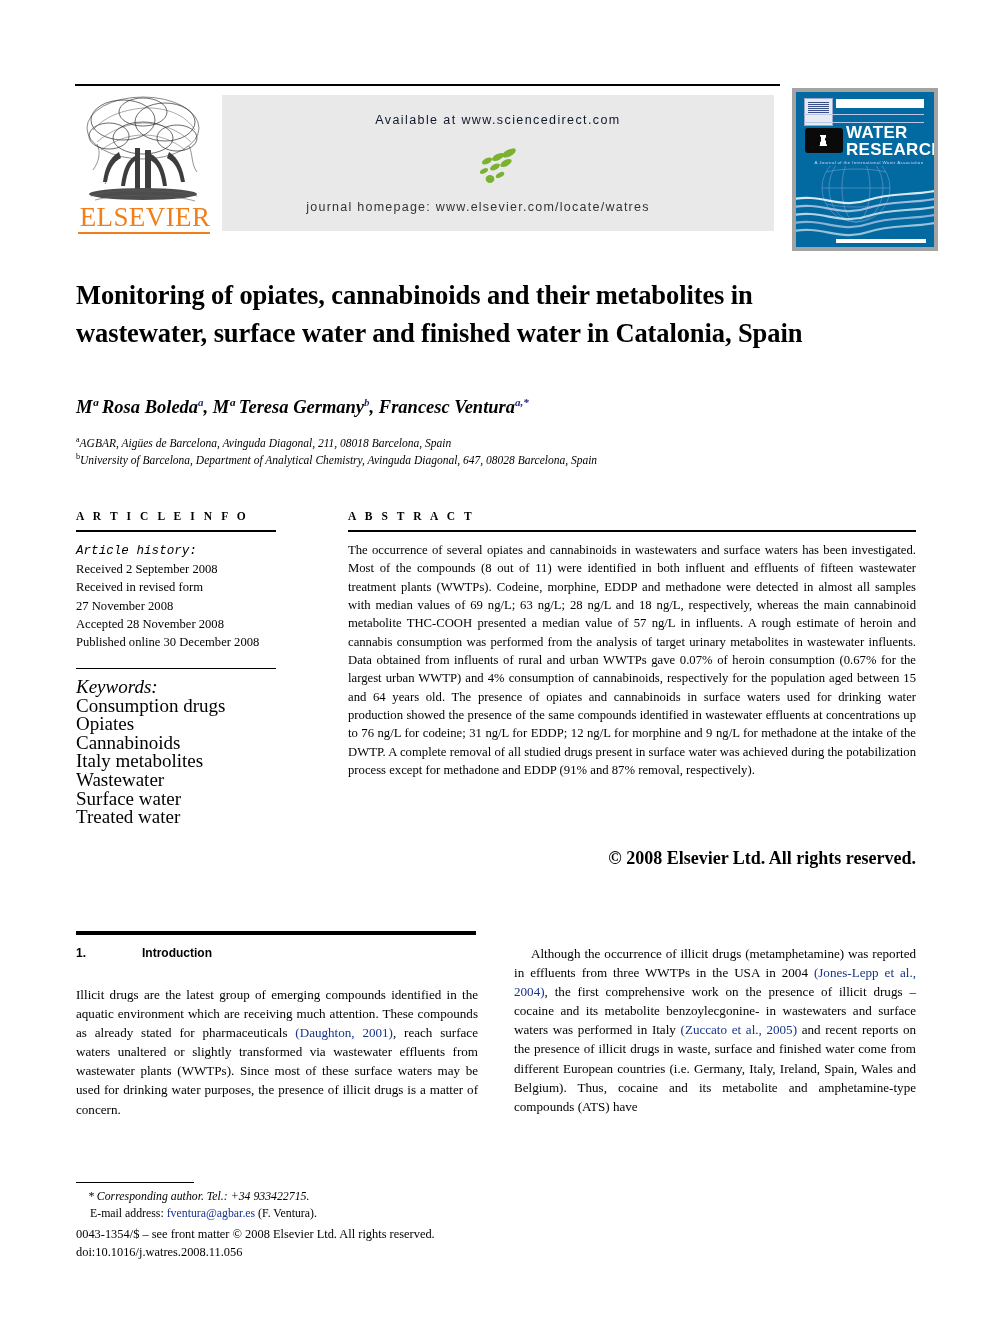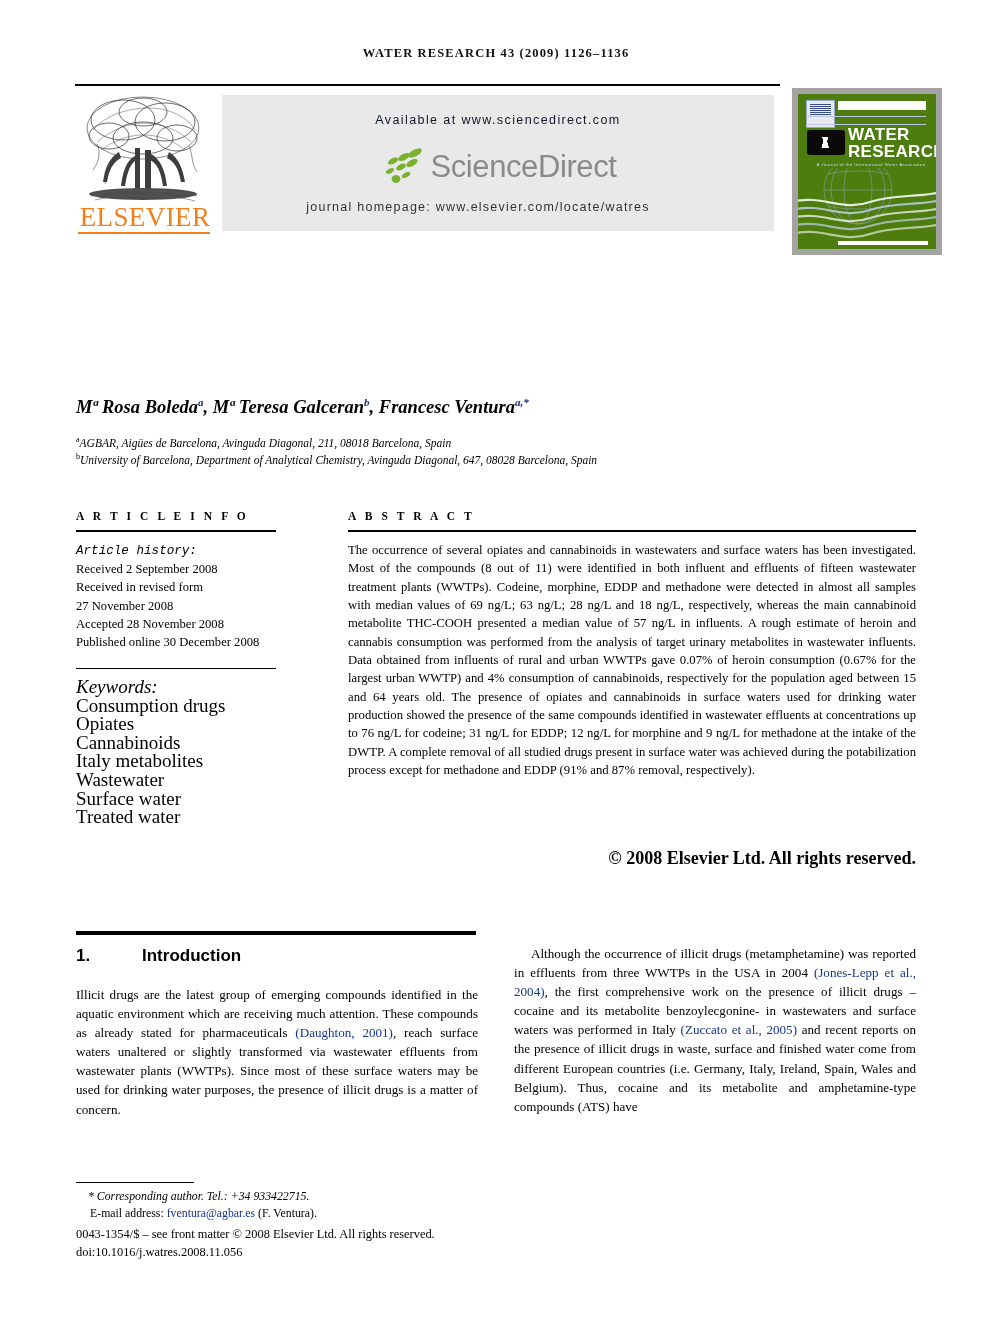--- a/index.html
+++ b/index.html
@@ -387,7 +387,6 @@
 
 <div class="page">
 
-  <div class="running-head">WATER RESEARCH 43 (2009) 1126–1136</div>
 
   <div class="masthead-rule"></div>
 

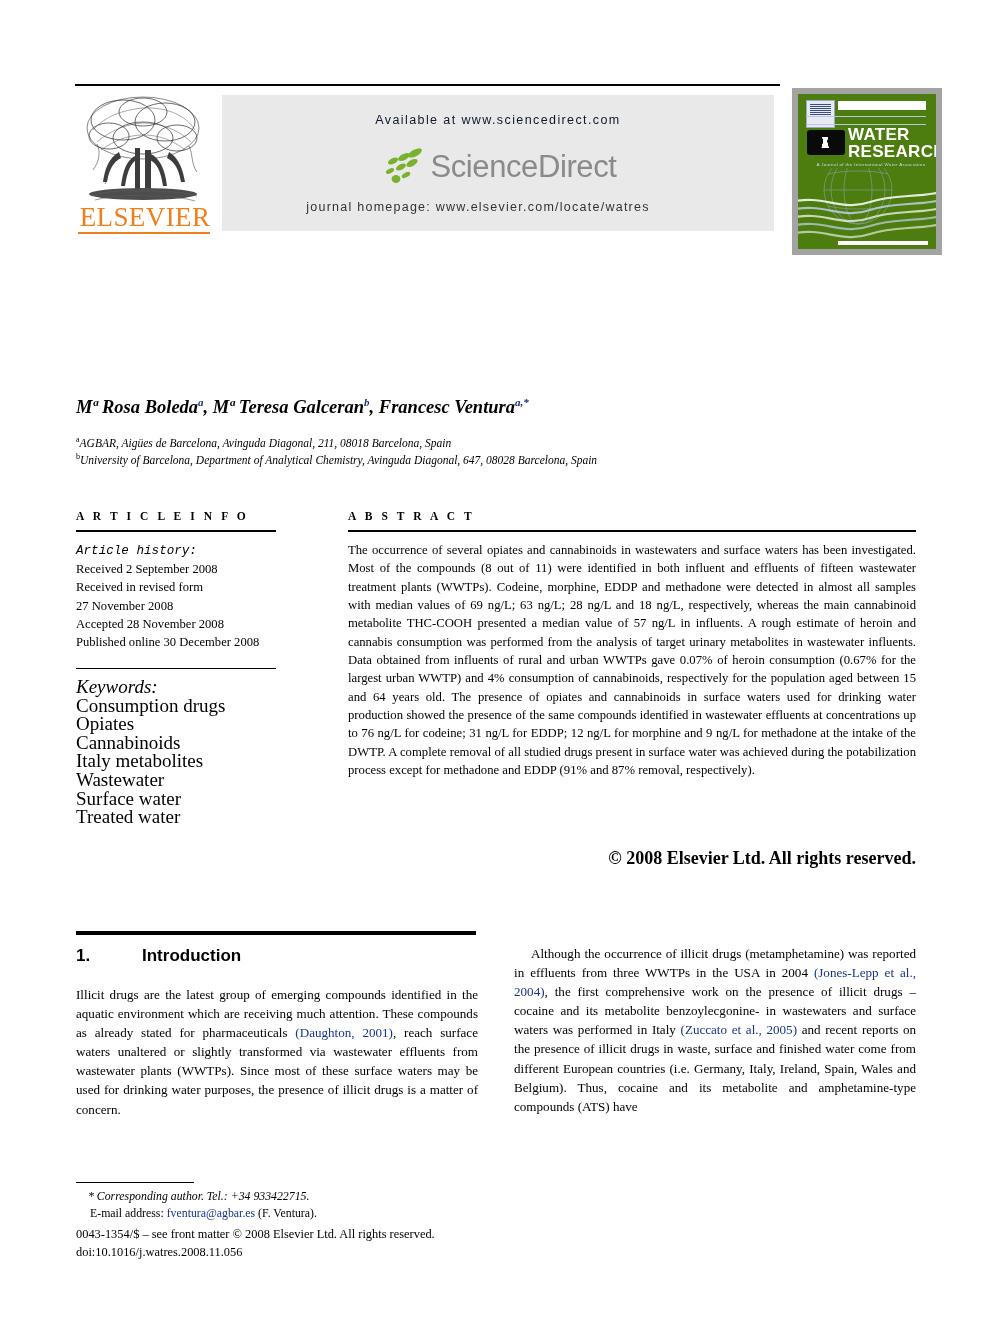--- a/index.html
+++ b/index.html
@@ -130,8 +130,8 @@
     position: absolute;
     left: 717px; top: 0px;
     width: 138px; height: 155px;
-    background: #4d7c0f;
-    border: 6px solid #a3a3a3;
+    background: #0369a1;
+    border: 4px solid #a3a3a3;
     overflow: hidden;
   }
   .cover-topbar {

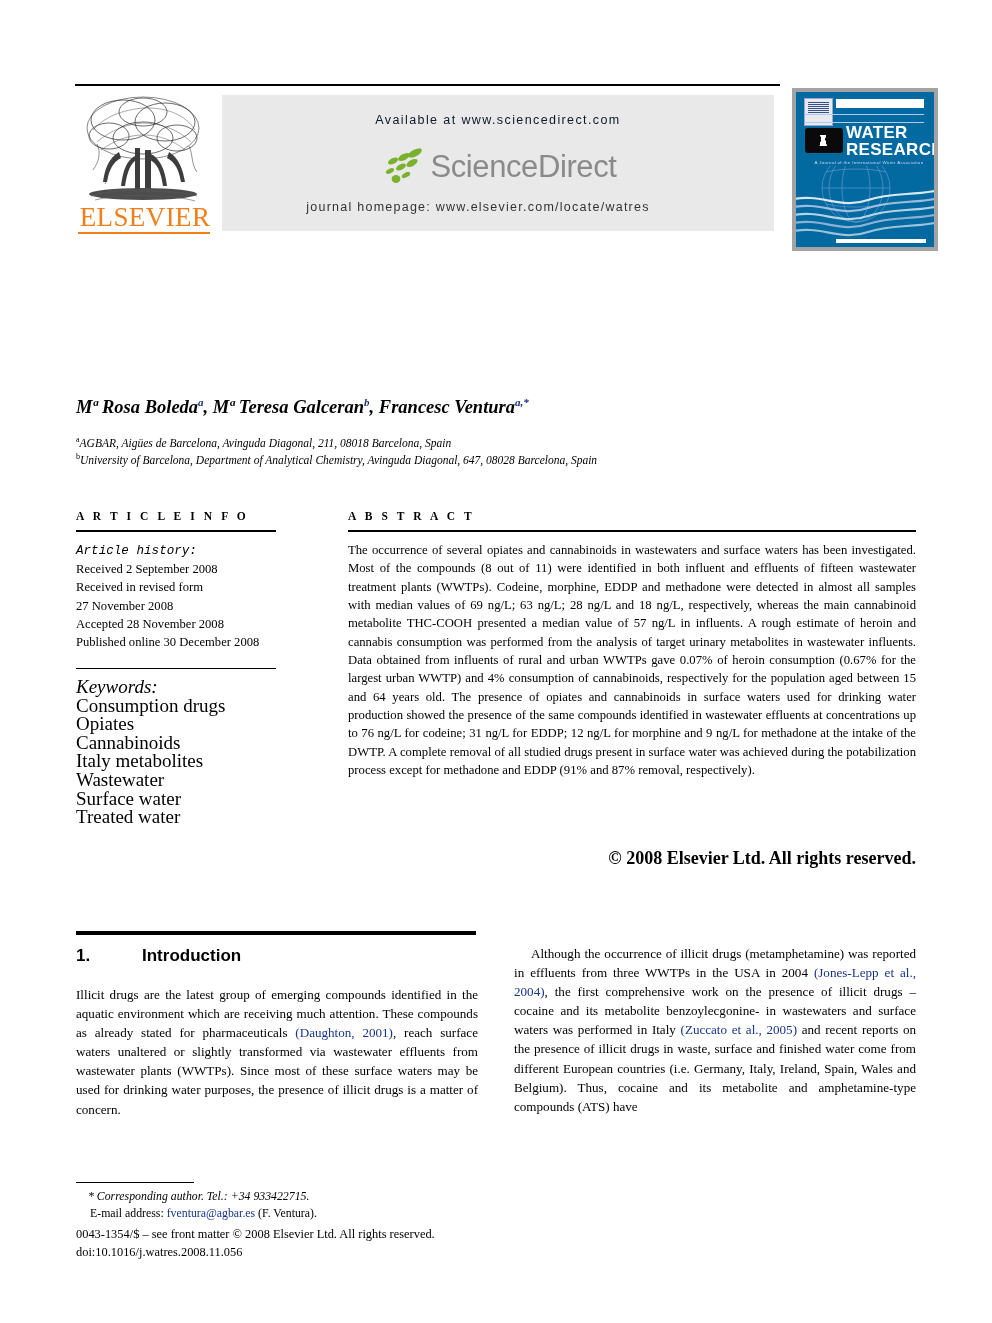--- a/index.html
+++ b/index.html
@@ -450,7 +450,6 @@
             <ellipse cx="17" cy="31" rx="4.4" ry="4.0"></ellipse>
           </g>
         </svg>
-        <span class="sd-word">ScienceDirect</span>
       </div>
       <div class="homepage-line">journal homepage: www.elsevier.com/locate/watres</div>
     </div>

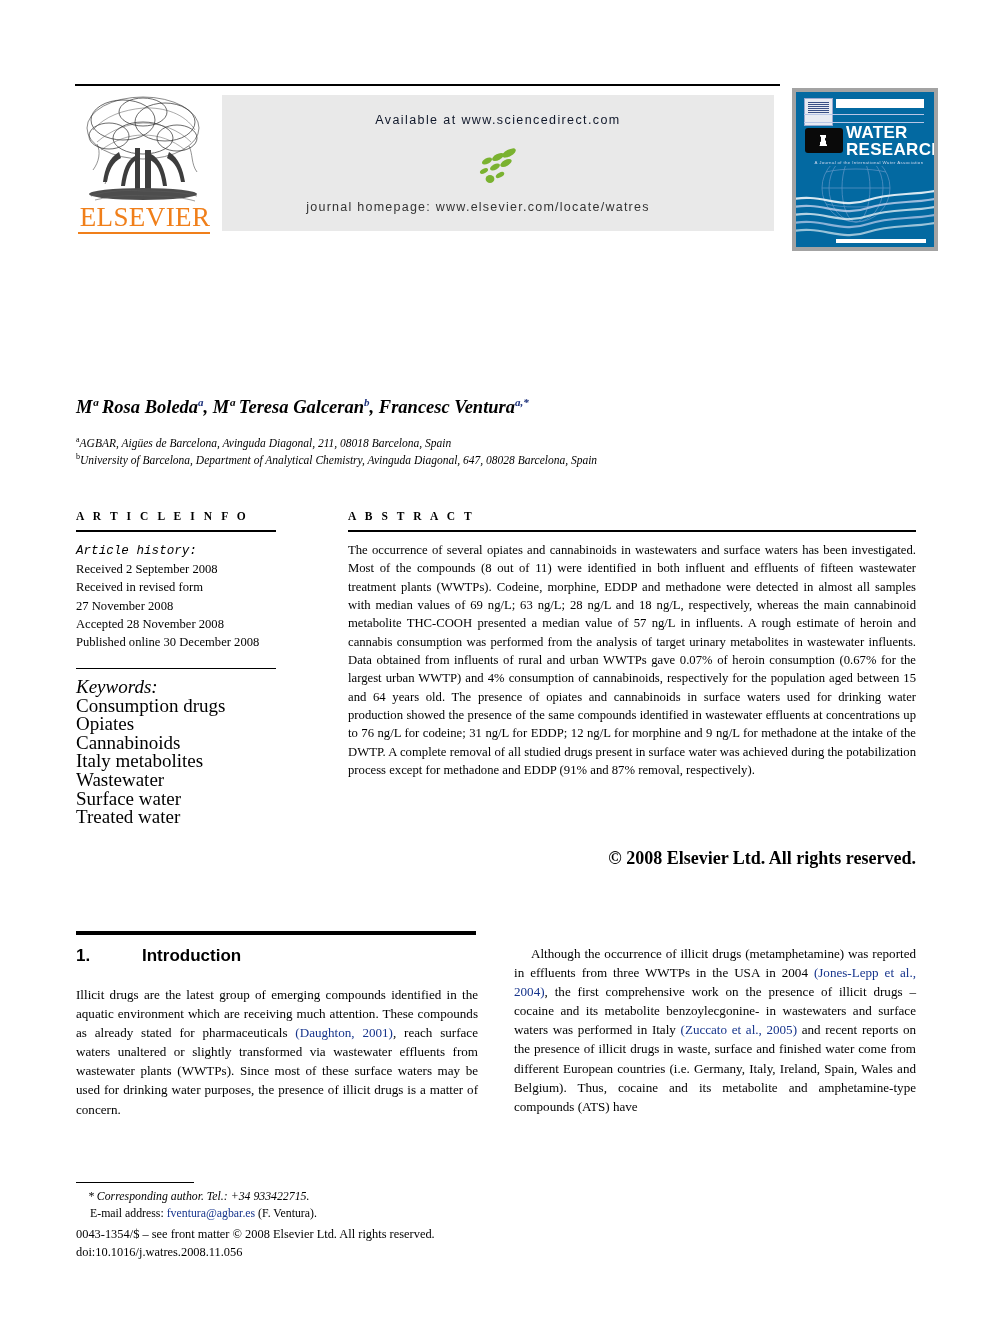--- a/index.html
+++ b/index.html
@@ -488,6 +488,7 @@
     </div>
   </div>
 
+  <h1 class="title">Monitoring of opiates, cannabinoids and their metabolites in wastewater, surface water and finished water in Catalonia, Spain</h1>
 
   <div class="authors">
     <span>Mª Rosa Boleda</span><sup>a</sup>, <span>Mª Teresa Galceran</span><sup>b</sup>, <span>Francesc Ventura</span><sup>a,*</sup>

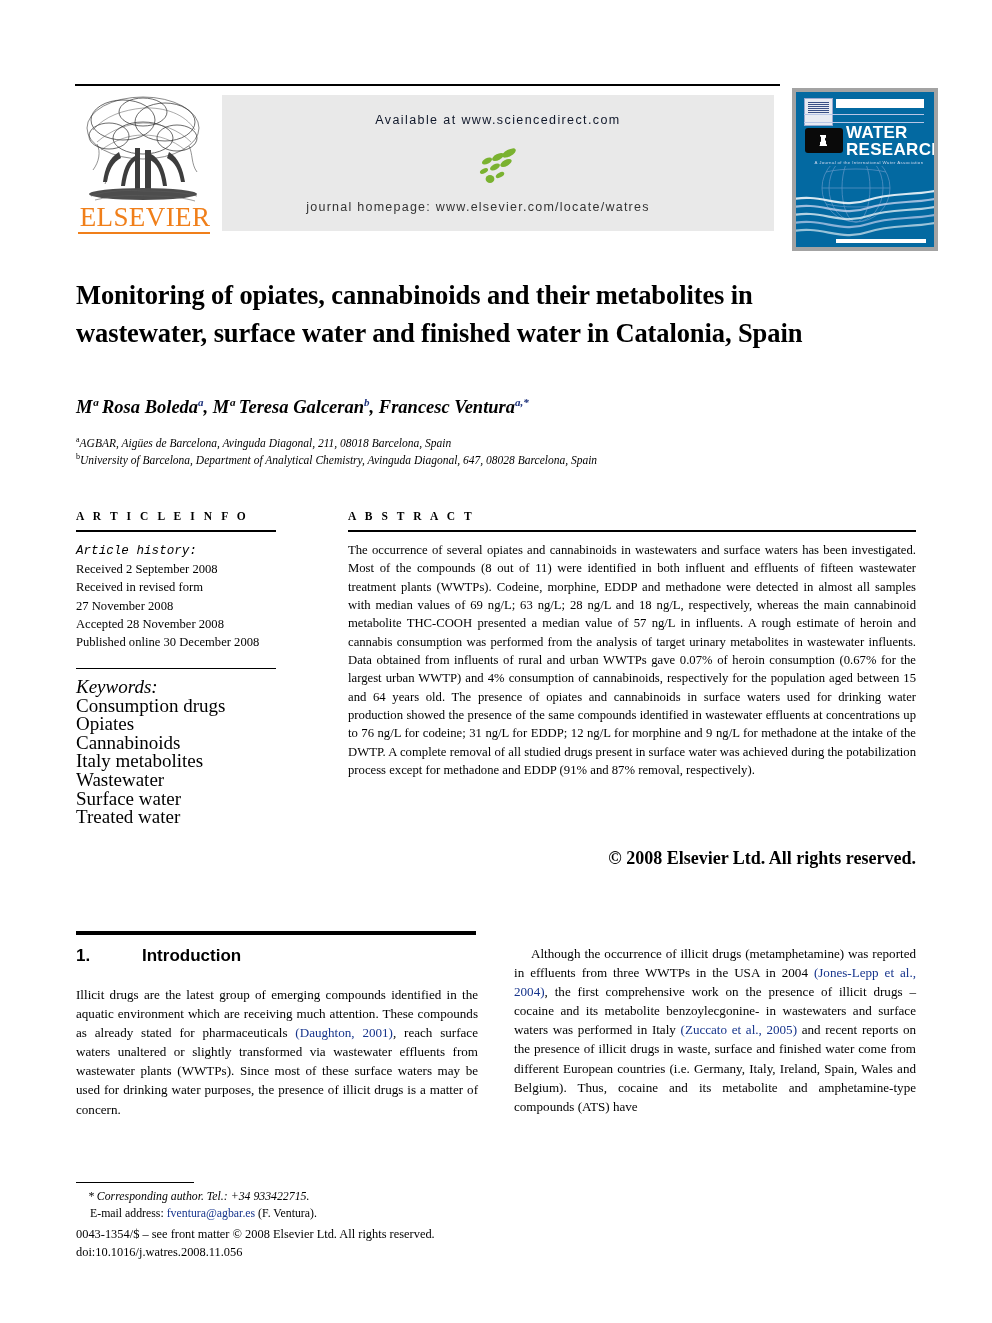--- a/index.html
+++ b/index.html
@@ -491,7 +491,7 @@
   <h1 class="title">Monitoring of opiates, cannabinoids and their metabolites in wastewater, surface water and finished water in Catalonia, Spain</h1>
 
   <div class="authors">
-    <span>Mª Rosa Boleda</span><sup>a</sup>, <span>Mª Teresa Galceran</span><sup>b</sup>, <span>Francesc Ventura</span><sup>a,*</sup>
+    <span>Mª Rosa Boleda</span><sup>a</sup>, <span>Mª Teresa Germany</span><sup>b</sup>, <span>Francesc Ventura</span><sup>a,*</sup>
   </div>
   <div class="affil affil-a">
     <sup>a</sup><span>AGBAR, Aigües de Barcelona, Avinguda Diagonal, 211, 08018 Barcelona, Spain</span>

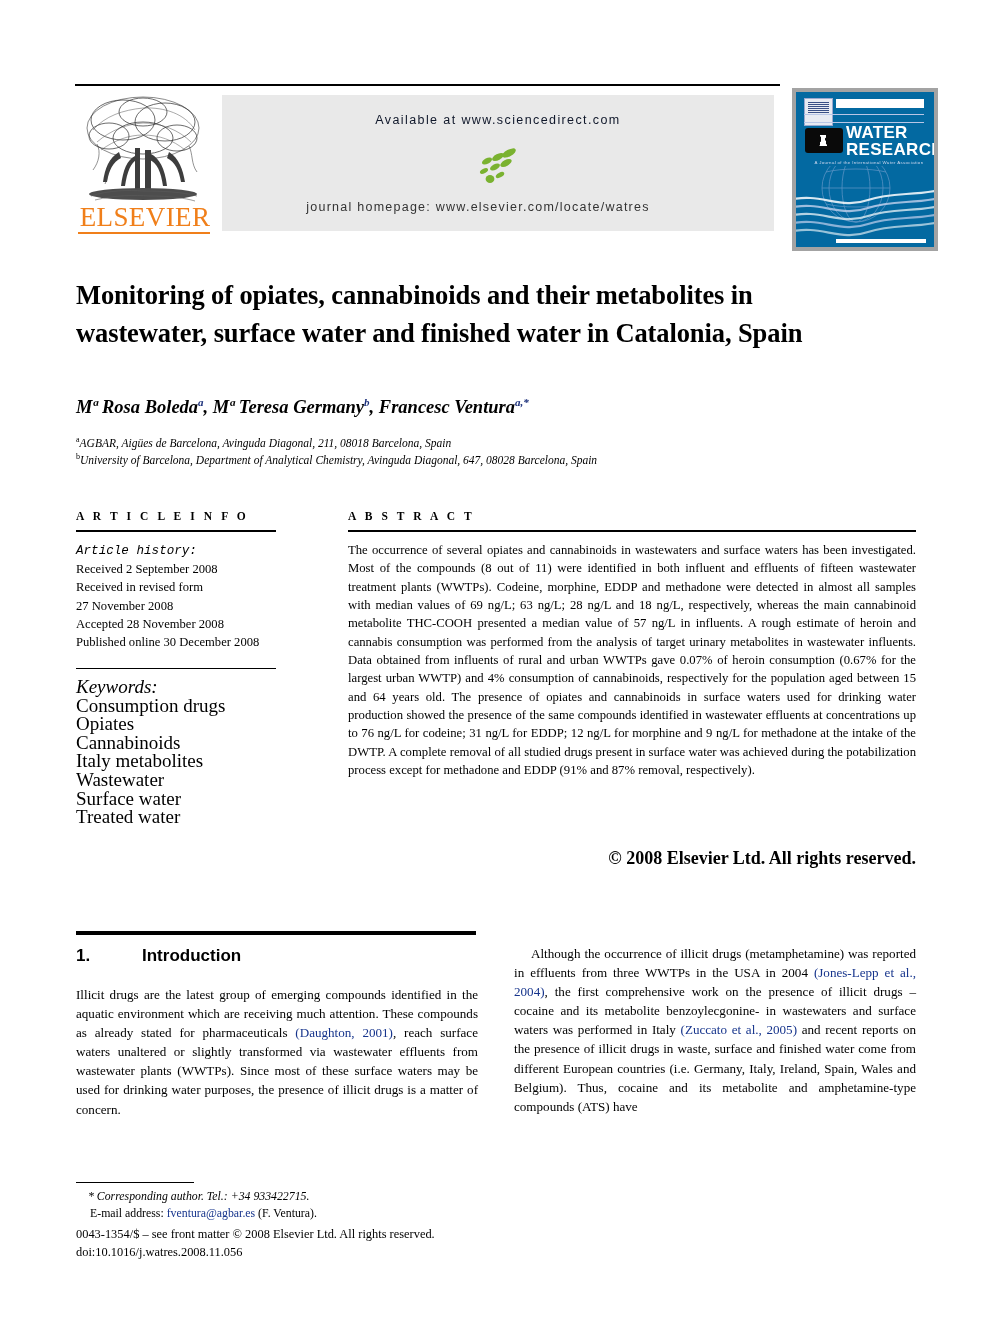--- a/index.html
+++ b/index.html
@@ -330,7 +330,7 @@
     width: 400px;
     font-family: "Liberation Sans", sans-serif;
     font-weight: bold;
-    font-size: 17px;
+    font-size: 12px;
   }
   .intro-num { display: inline-block; width: 66px; }
 

